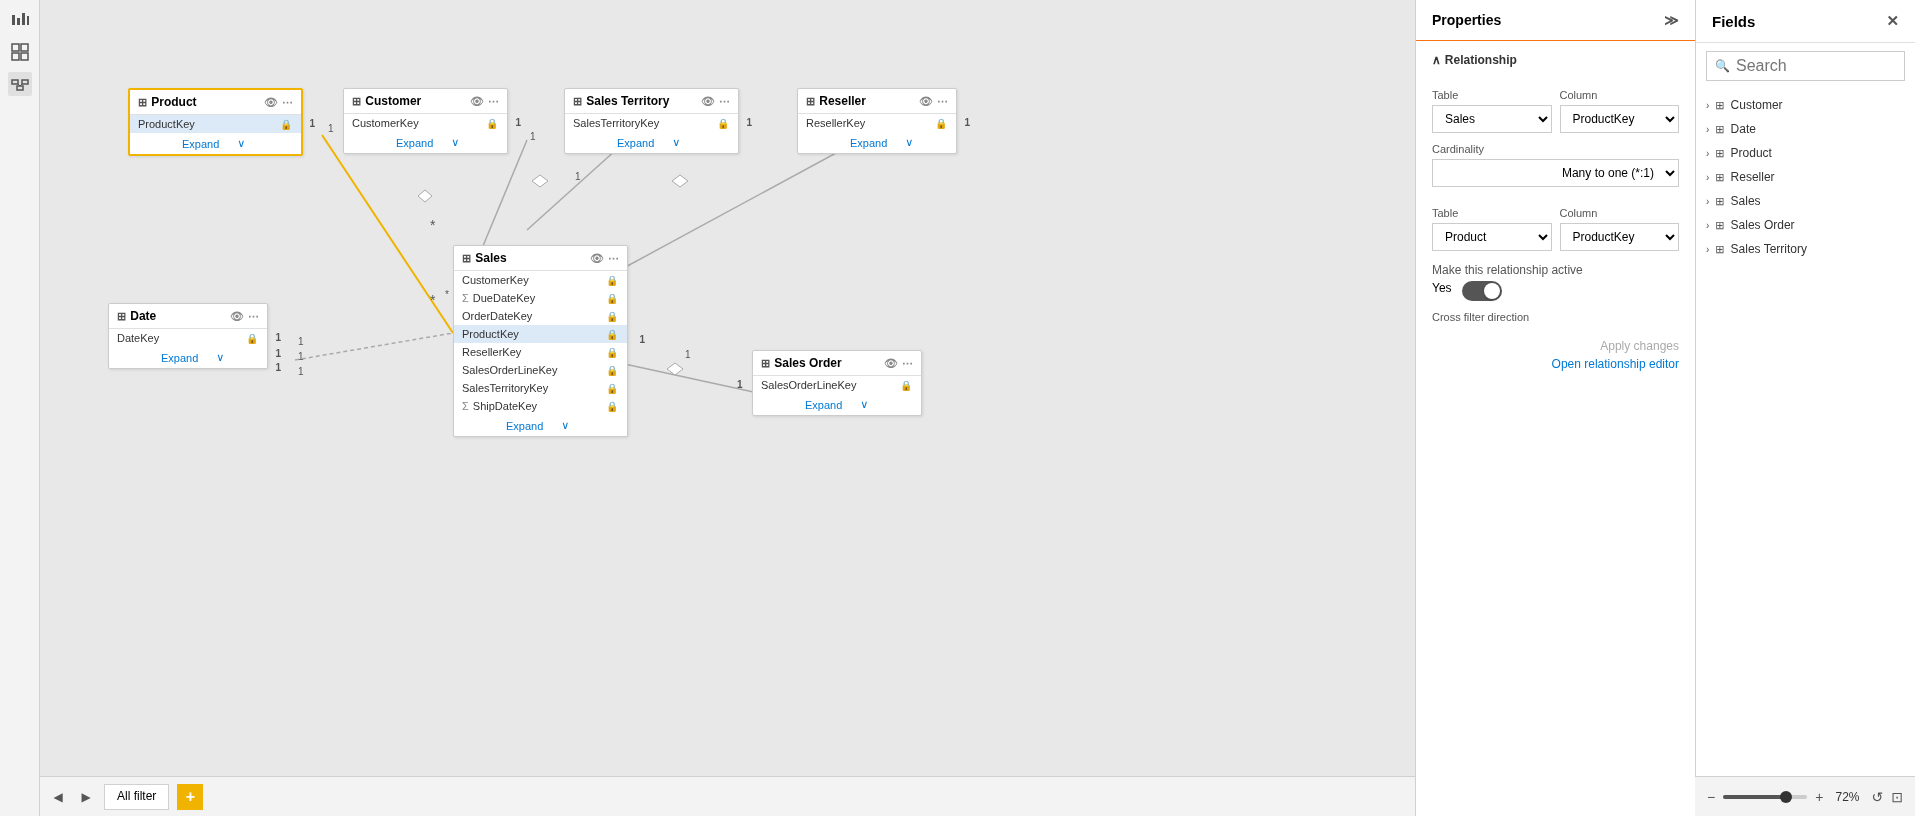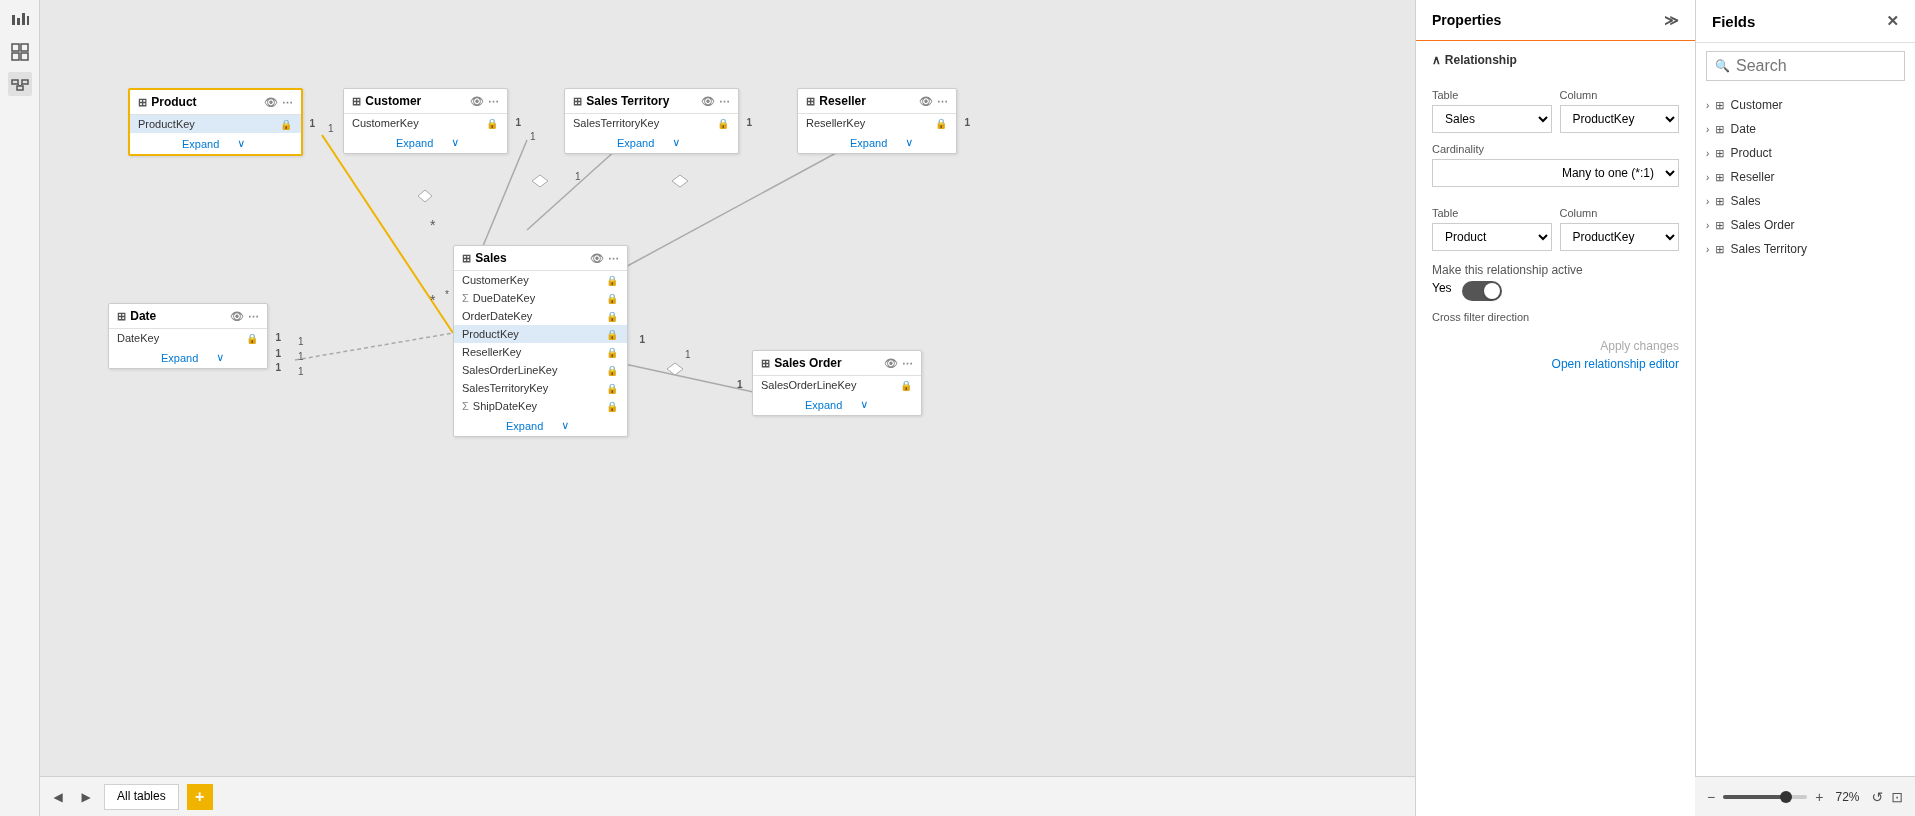--- a/index.html
+++ b/index.html
@@ -615,7 +615,7 @@
   <div class="canvas-bottom">
     <div class="nav-arrow">◀</div>
     <div class="nav-arrow">▶</div>
-    <div class="tab-button">All tables</div>
+    <div class="tab-button">All filter</div>
     <div class="tab-add">+</div>
   </div>
 

